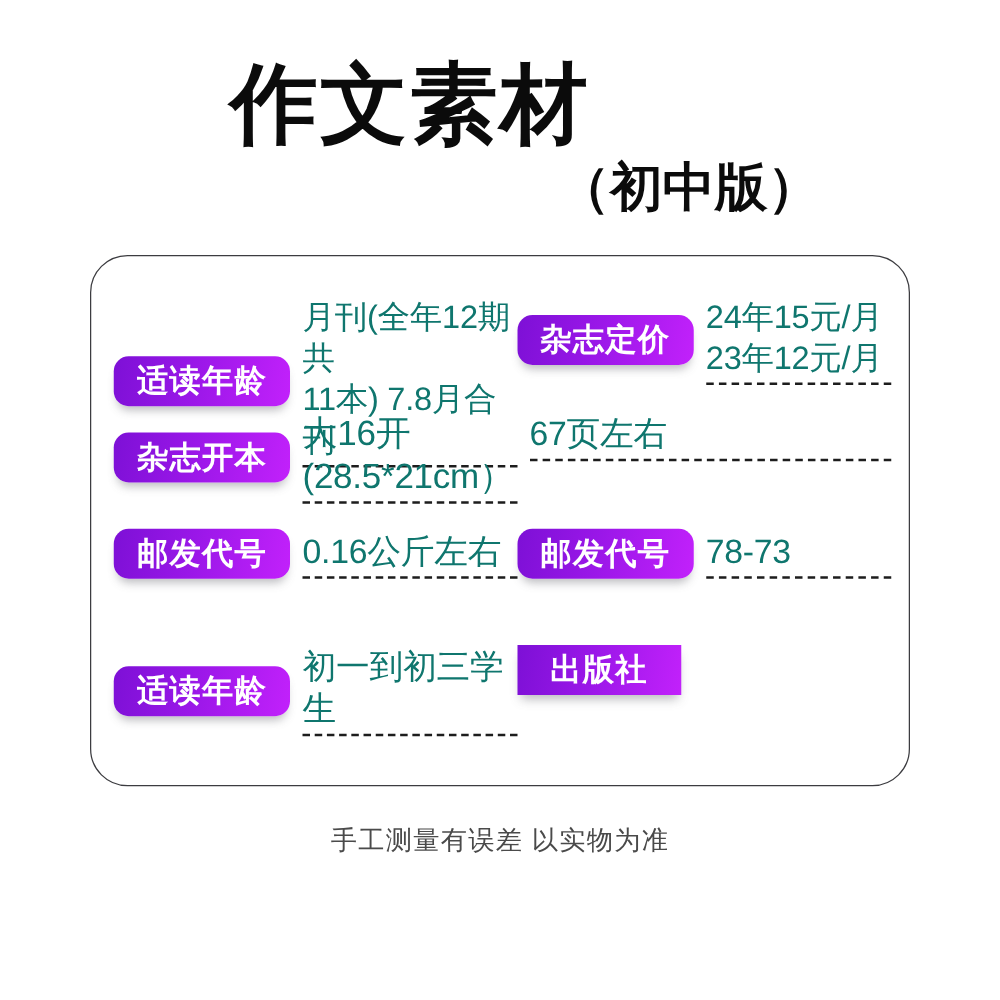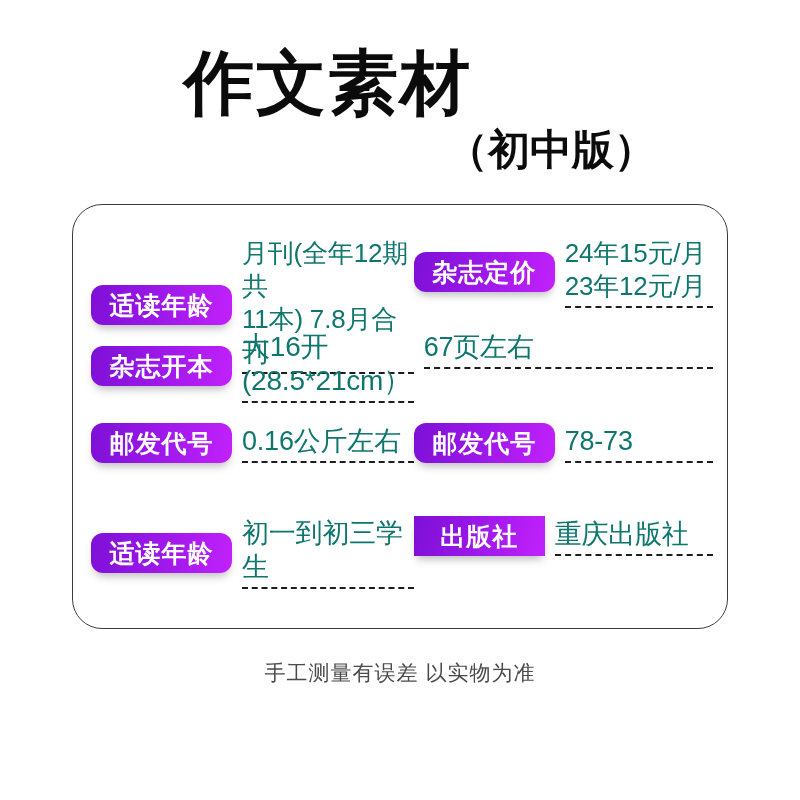--- a/index.html
+++ b/index.html
@@ -193,7 +193,6 @@
       </div>
       <div class="cell right">
         <span class="badge w3">出版社</span>
-        <span class="value">重庆出版社</span>
       </div>
     </div>
 

